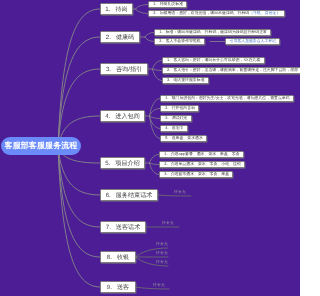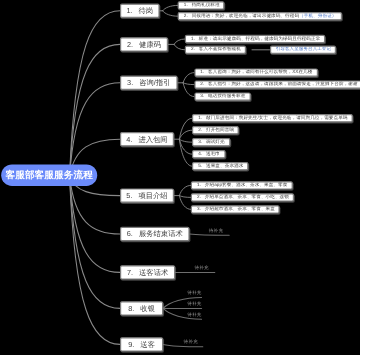--- a/index.html
+++ b/index.html
@@ -7,7 +7,7 @@
        font-family:"Liberation Sans",sans-serif;
        -webkit-font-smoothing:antialiased;
        text-rendering:geometricPrecision;}
-  #stage{position:relative;width:300px;height:296px;background:#000000;}
+  #stage{position:relative;width:300px;height:296px;background:#4c1d95;}
   svg.links{position:absolute;left:0;top:0;width:300px;height:296px;
             pointer-events:none;}
   .node{position:absolute;box-sizing:border-box;background:#fff;

